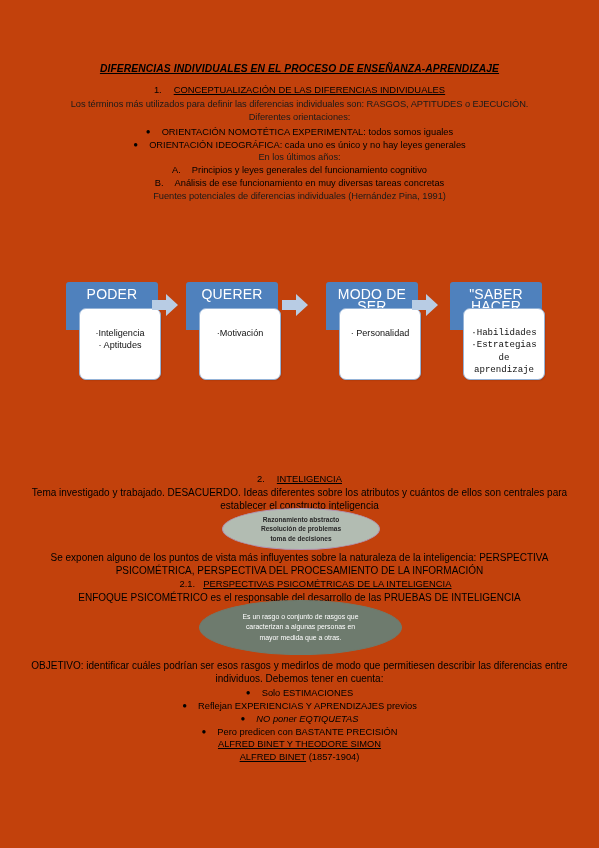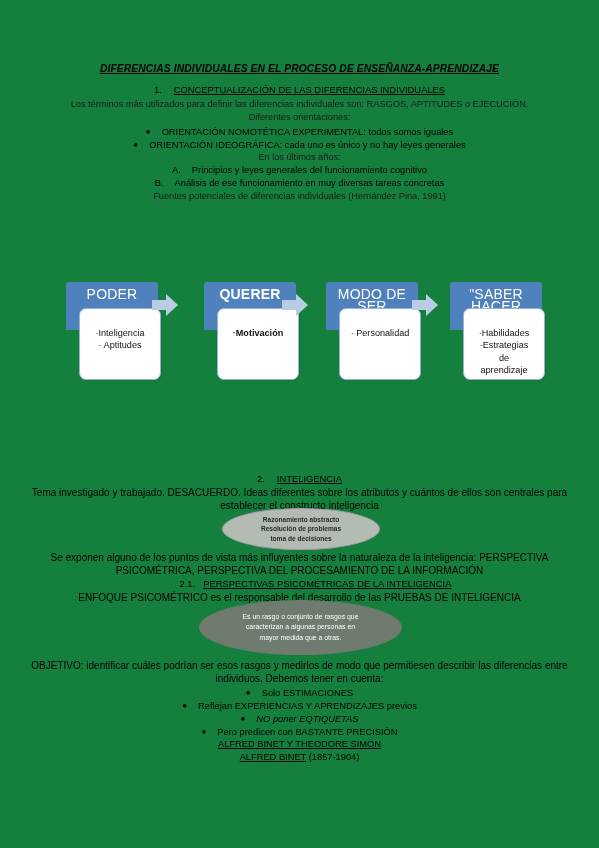--- a/index.html
+++ b/index.html
@@ -19,7 +19,7 @@
   .page {
     position: absolute;
     inset: 0;
-    background: #15803d;
+    background: #c2410c;
   }
 
   

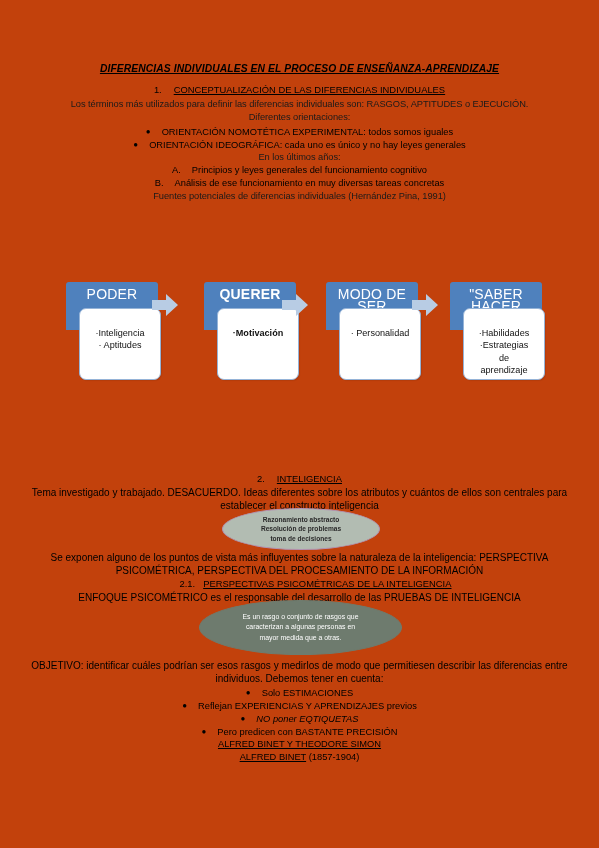--- a/index.html
+++ b/index.html
@@ -222,7 +222,7 @@
       </svg>
     </div>
 
-    <div class="flow-stage" style="left:204px;font-weight:bold;">
+    <div class="flow-stage" style="left:186px;">
       <div class="stage-header">QUERER</div>
       <div class="stage-body">
         <span class="li">·Motivación</span>

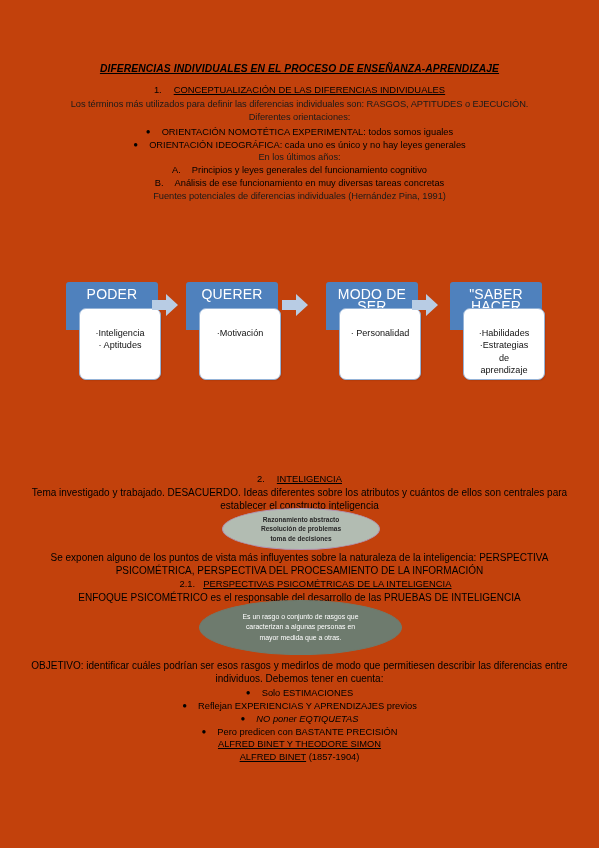--- a/index.html
+++ b/index.html
@@ -248,7 +248,7 @@
 
     <div class="flow-stage" style="left:450px;">
       <div class="stage-header">"SABER HACER</div>
-      <div class="stage-body wrapped" style="">
+      <div class="stage-body wrapped" style="font-family:Liberation Mono, monospace;">
         <span class="li">·Habilidades</span>
         <span class="li">·Estrategias</span>
         <span class="li">de</span>

